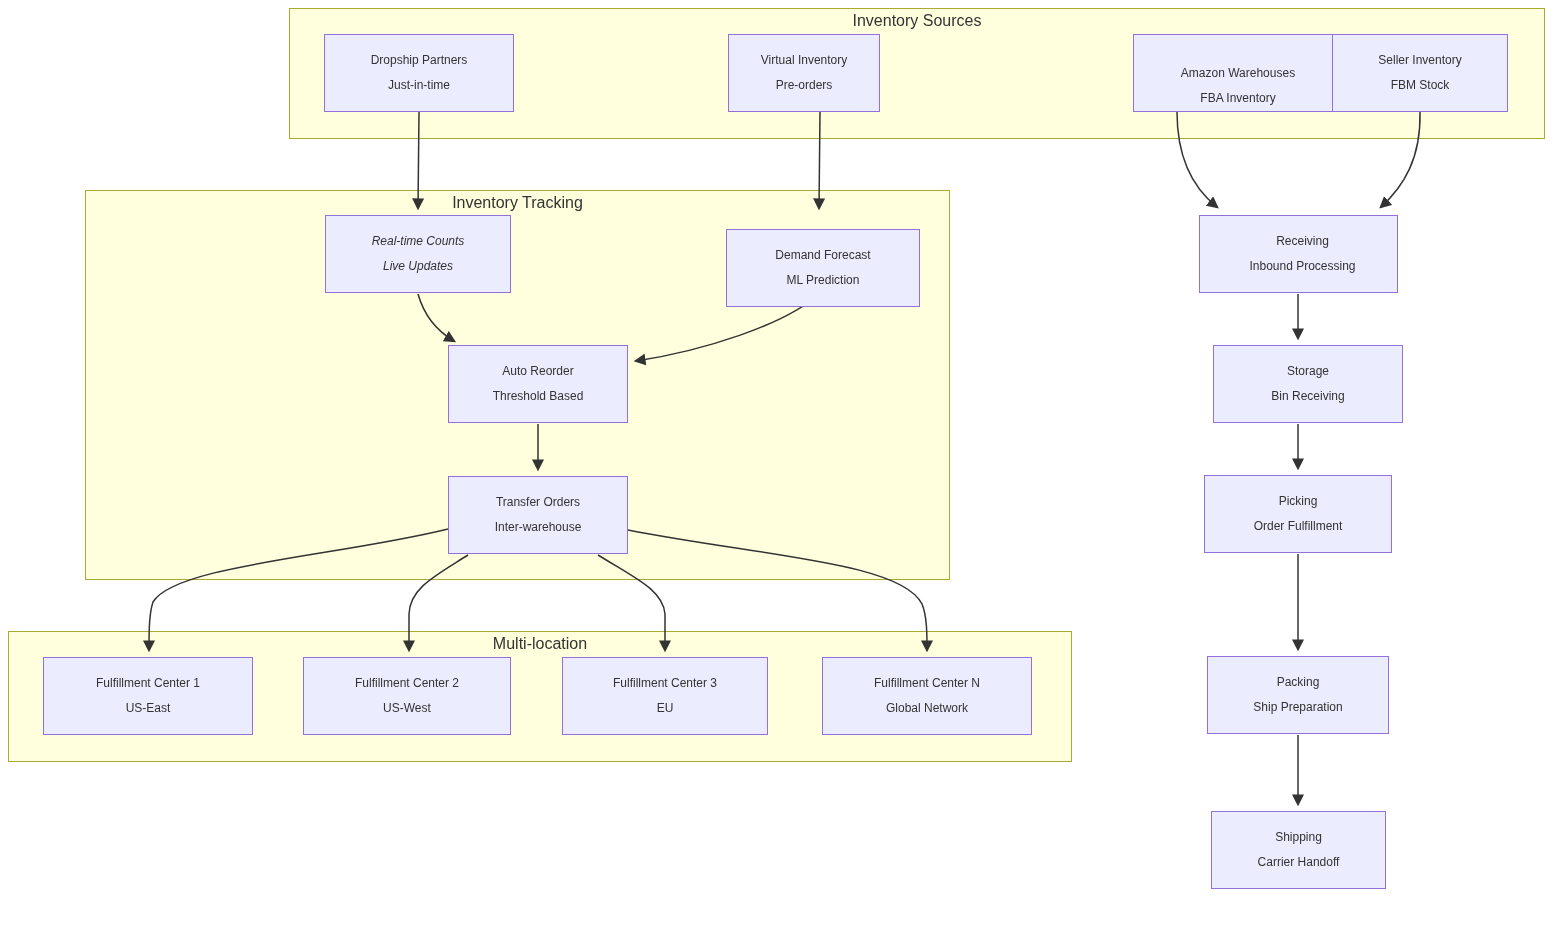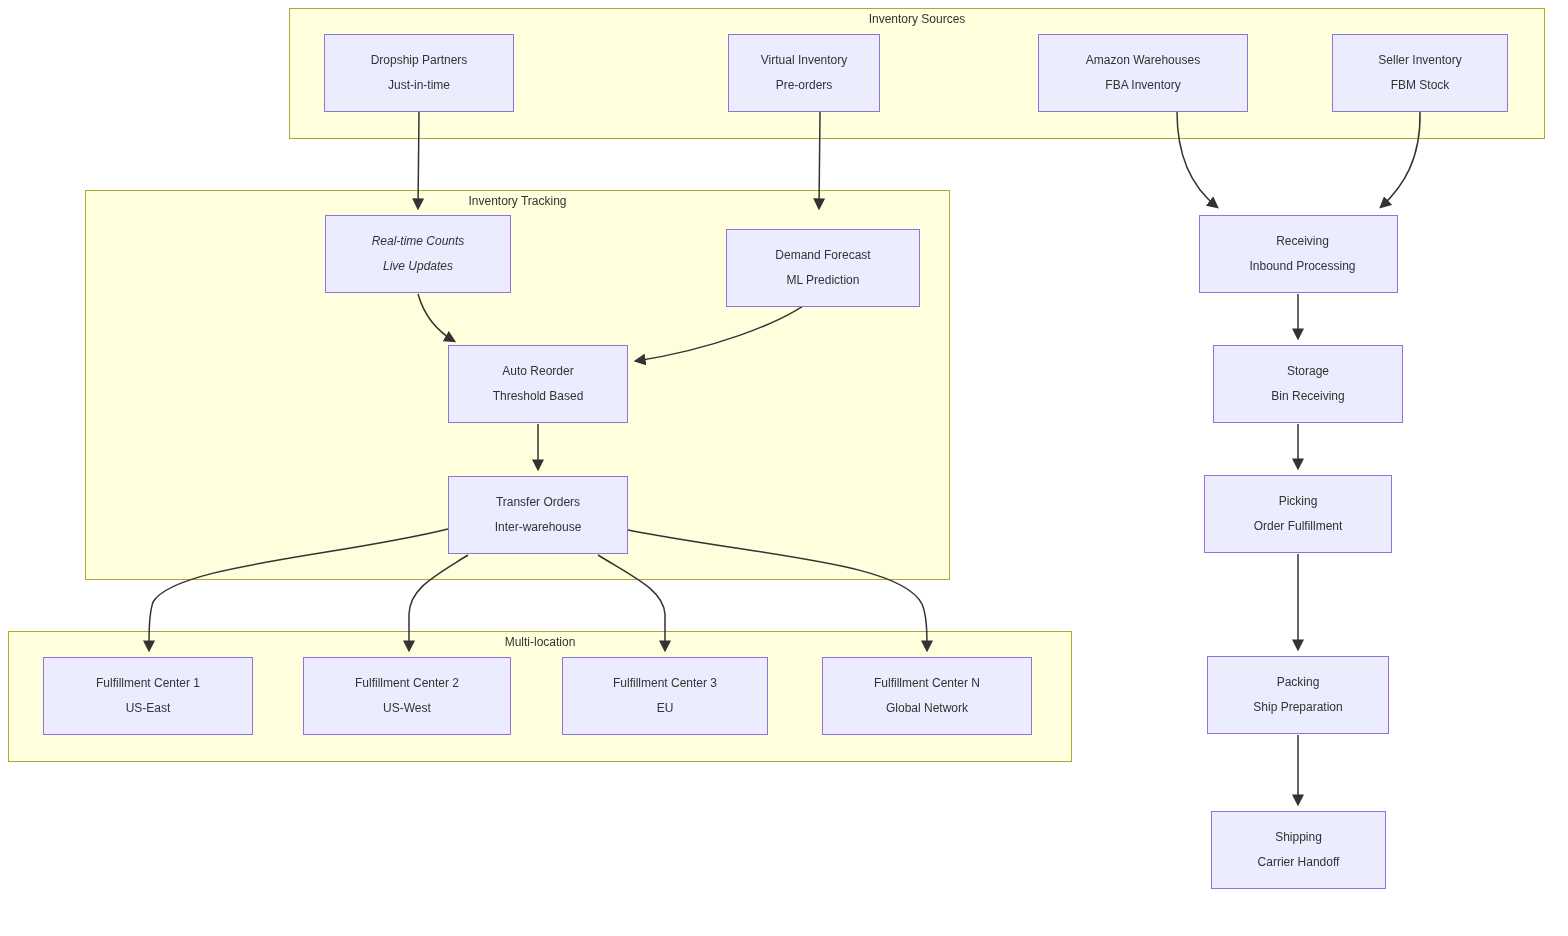--- a/index.html
+++ b/index.html
@@ -12,7 +12,7 @@
   }
   .cluster-title{
     position:absolute;top:3px;left:0;right:0;text-align:center;
-    font-size:12px;color:#333333;z-index:1;font-weight:400;
+    font-size:16px;color:#333333;z-index:1;font-weight:400;
   }
   .edges{position:absolute;left:0;top:0;z-index:2;}
   .edge{fill:none;stroke:#333333;stroke-width:1.5px;}

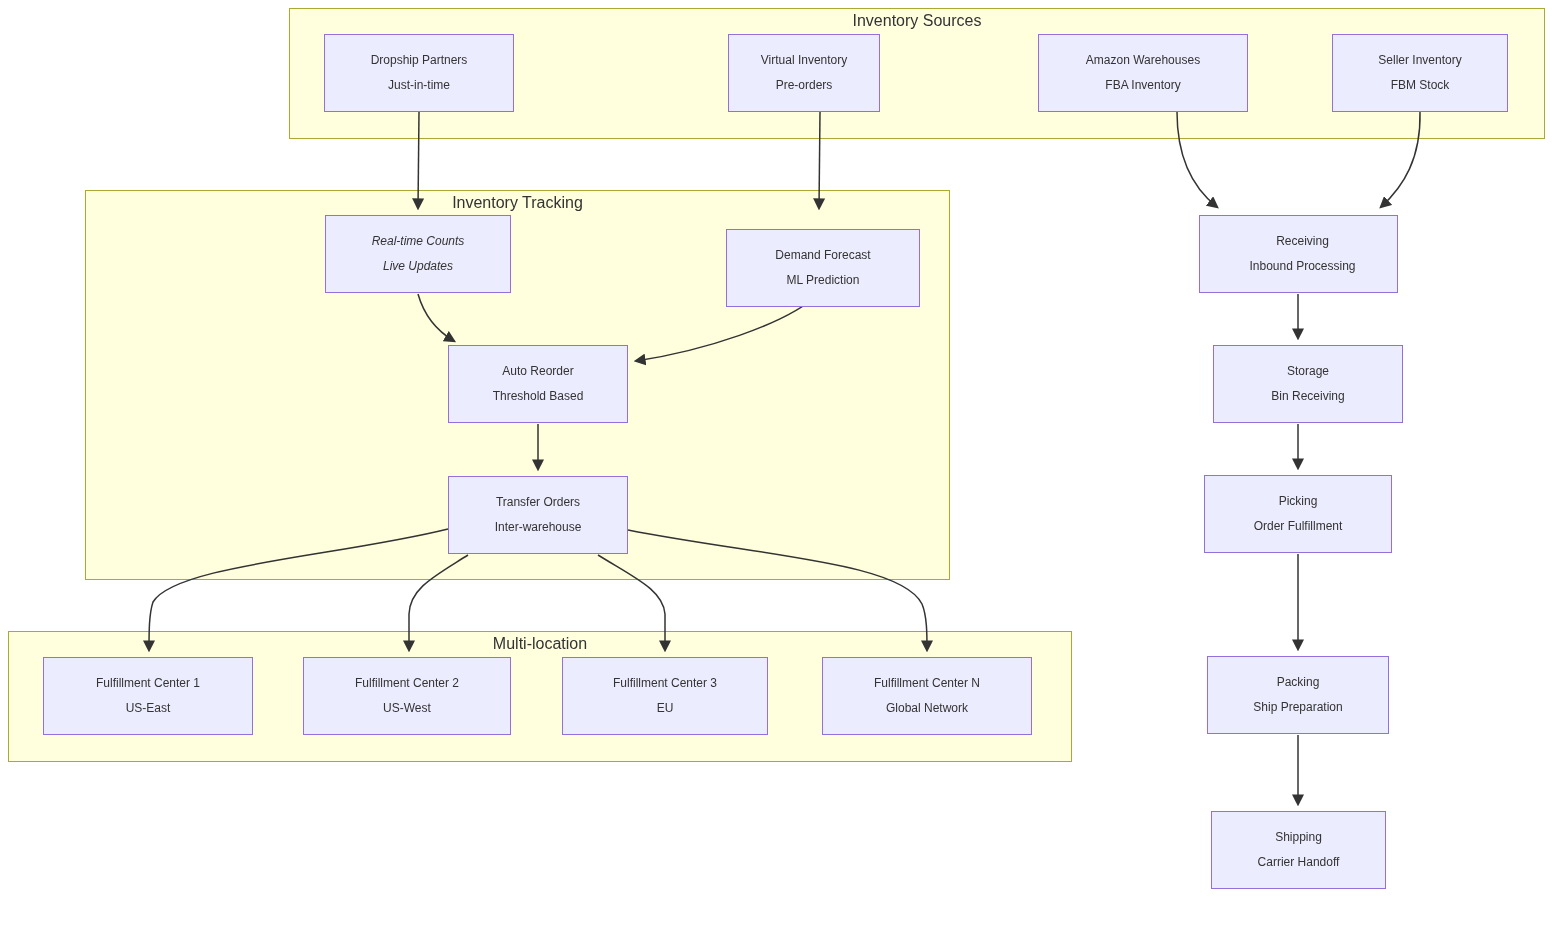--- a/index.html
+++ b/index.html
@@ -24,7 +24,7 @@
   
   #n-dropship   {left:324px; top:34px;  width:190px;}
   #n-virtual    {left:728px; top:34px;  width:152px;}
-  #n-amazon     {left:1038px;top:34px;  width:210px;}
+  #n-amazon     {left:1133px;top:34px;  width:210px;justify-content:flex-end;}
   #n-seller     {left:1332px;top:34px;  width:176px;}
   #n-realtime   {left:325px; top:215px; width:186px;font-style:italic;}
   #n-demand     {left:726px; top:229px; width:194px;}

